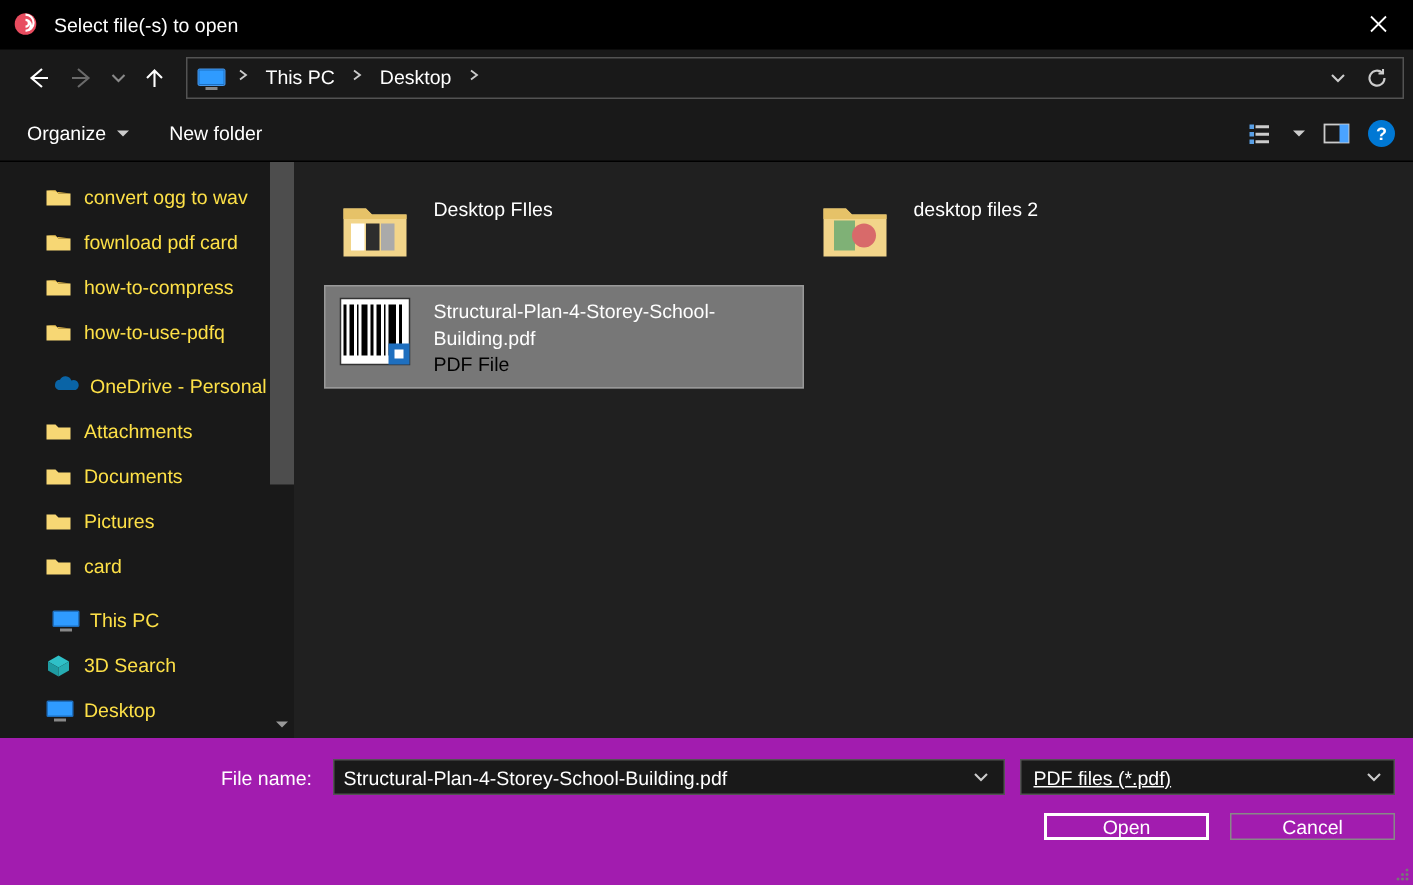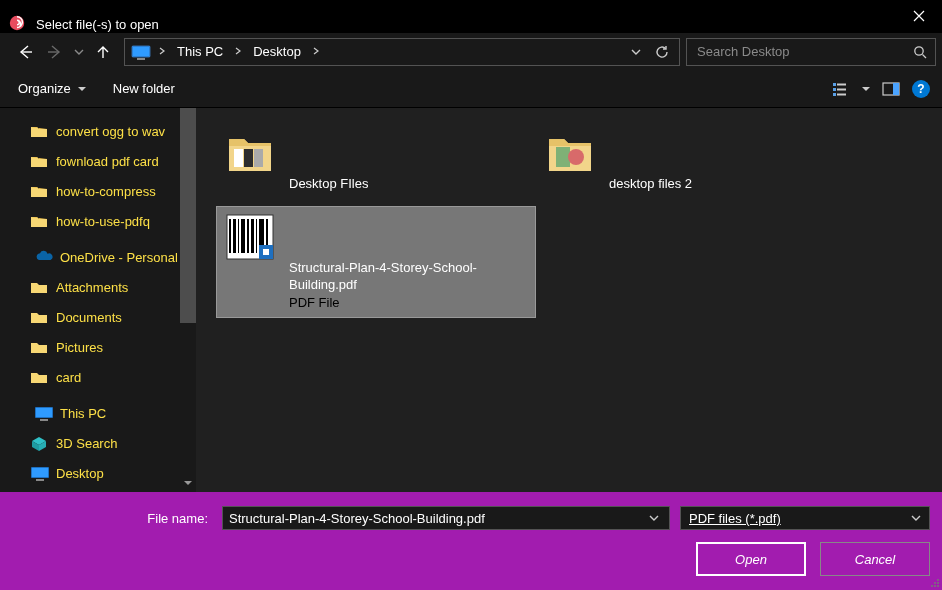--- a/index.html
+++ b/index.html
@@ -5,7 +5,7 @@
   * { box-sizing: border-box; margin: 0; padding: 0; font-family: "Segoe UI", Arial, sans-serif; }
   body { background: #000; width: 942px; height: 590px; overflow: hidden; color: #fff; font-size: 13px; }
 
-  .titlebar { height: 32px; background: #000; display: flex; align-items: flex-end; padding-left: 8px; }
+  .titlebar { height: 32px; background: #000; display: flex; align-items: center; padding-left: 8px; }
   .titlebar .app-icon { width: 18px; height: 18px; margin-right: 10px; }
   .titlebar .title { flex: 1; font-size: 13px; color: #fff; }
   .titlebar .close { width: 46px; height: 32px; display: flex; align-items: center; justify-content: center; cursor: pointer; }

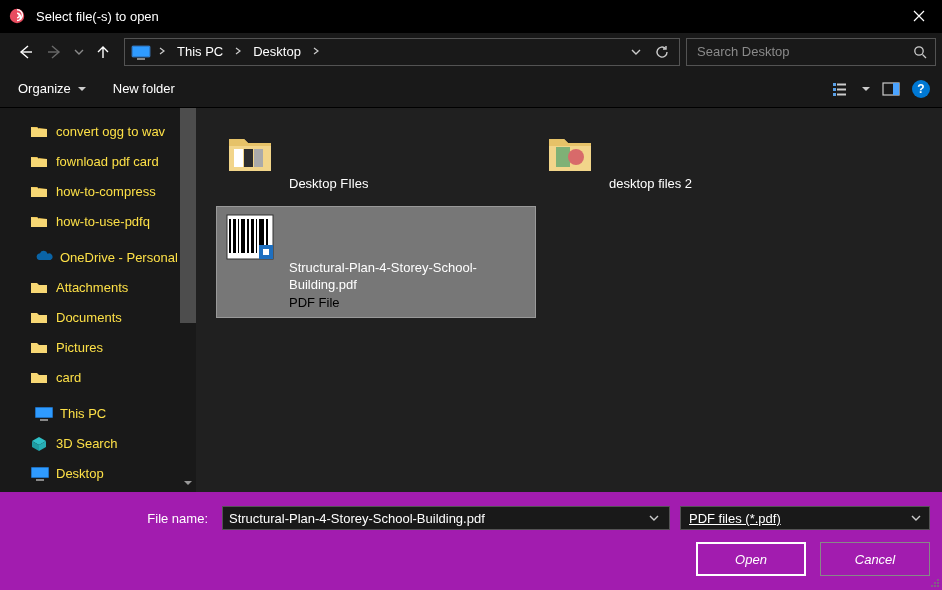--- a/index.html
+++ b/index.html
@@ -150,15 +150,6 @@
     </div>
   </div>
 
-  <div class="searchbox">
-    <input placeholder="Search Desktop" style="">
-    <span class="icon">
-      <svg width="14" height="14" viewBox="0 0 14 14">
-          <circle cx="6" cy="6" r="4.2" fill="none" stroke="#ccc" stroke-width="1.3"></circle>
-          <path d="M9.5 9.5 L13 13" stroke="#ccc" stroke-width="1.3"></path>
-        </svg>
-    </span>
-  </div>
 </div>
 
 <div class="toolbar">

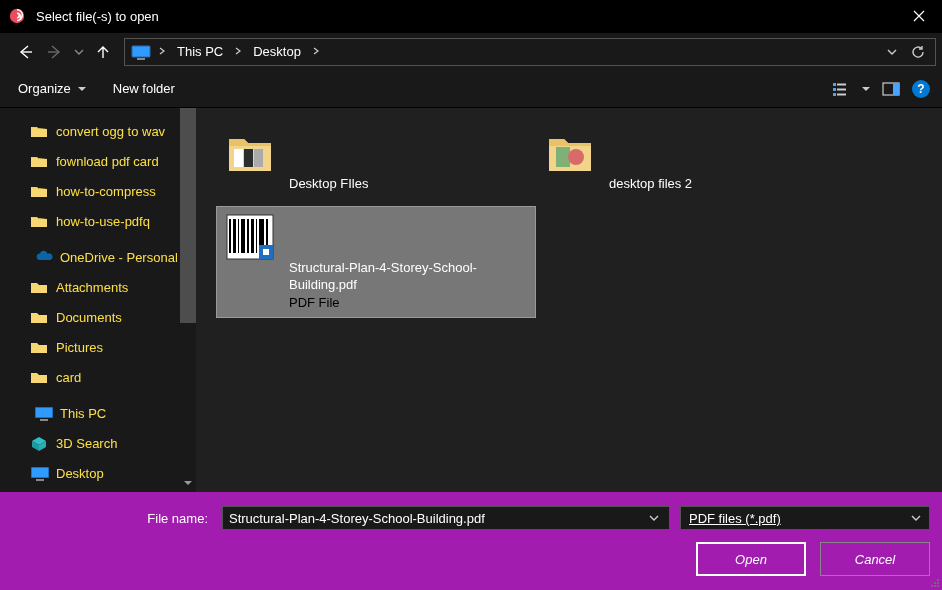--- a/index.html
+++ b/index.html
@@ -50,7 +50,7 @@
   .file-item { width: 320px; padding: 6px 8px; display: flex; align-items: flex-start; gap: 14px; border: 1px solid transparent; }
   .file-item.selected { background: #777777; border: 1px solid #999; }
   .thumb { width: 50px; height: 48px; flex-shrink: 0; display:flex; align-items:center; justify-content:center;}
-  .file-info { display: flex; flex-direction: column; line-height: 1.35; padding-top:2px;margin-top:44px;}
+  .file-info { display: flex; flex-direction: column; line-height: 1.35; padding-top:2px;}
   .file-name { color: #fff; }
   .file-item.selected .file-sub { color: #000000; }
 

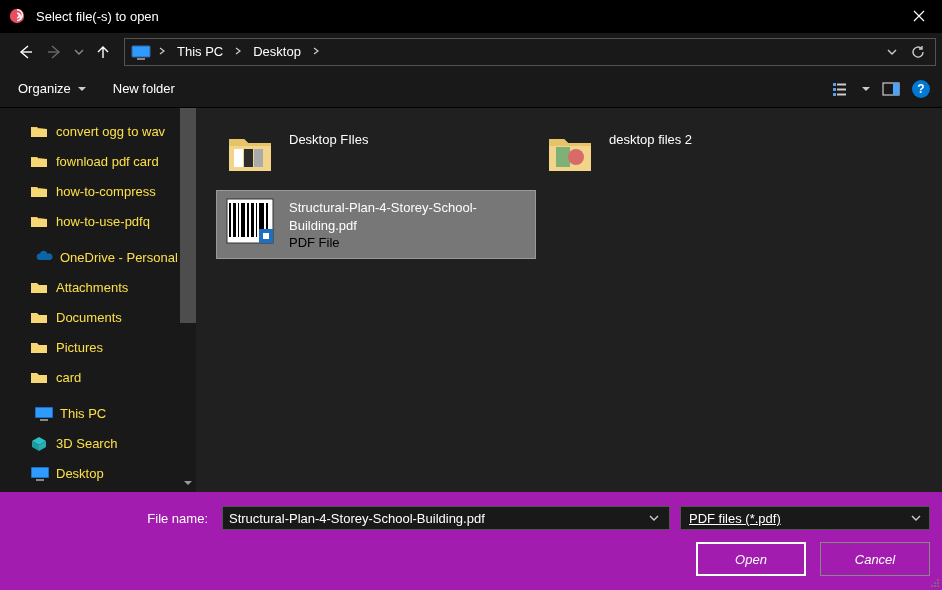--- a/index.html
+++ b/index.html
@@ -63,7 +63,7 @@
   .type-sel { width: 250px; height: 24px; background: #191919; border: 1px solid #535353; display:flex; align-items:center; padding: 0 8px; text-decoration: underline;}
   .type-sel .val { flex:1; }
   .btn-row { display: flex; justify-content: flex-end; gap: 14px; padding-right: 0px;}
-  .dlg-btn { width: 110px; height: 34px; border: 1px solid #888; display:flex; align-items:center; justify-content:center; color:#fff;font-style:italic; }
+  .dlg-btn { width: 110px; height: 18px; border: 1px solid #888; display:flex; align-items:center; justify-content:center; color:#fff; }
   .dlg-btn.primary { border: 2px solid #fff; }
   .resize-grip { position:absolute; right:2px; bottom:2px; width:12px; height:12px;}
 </style>

